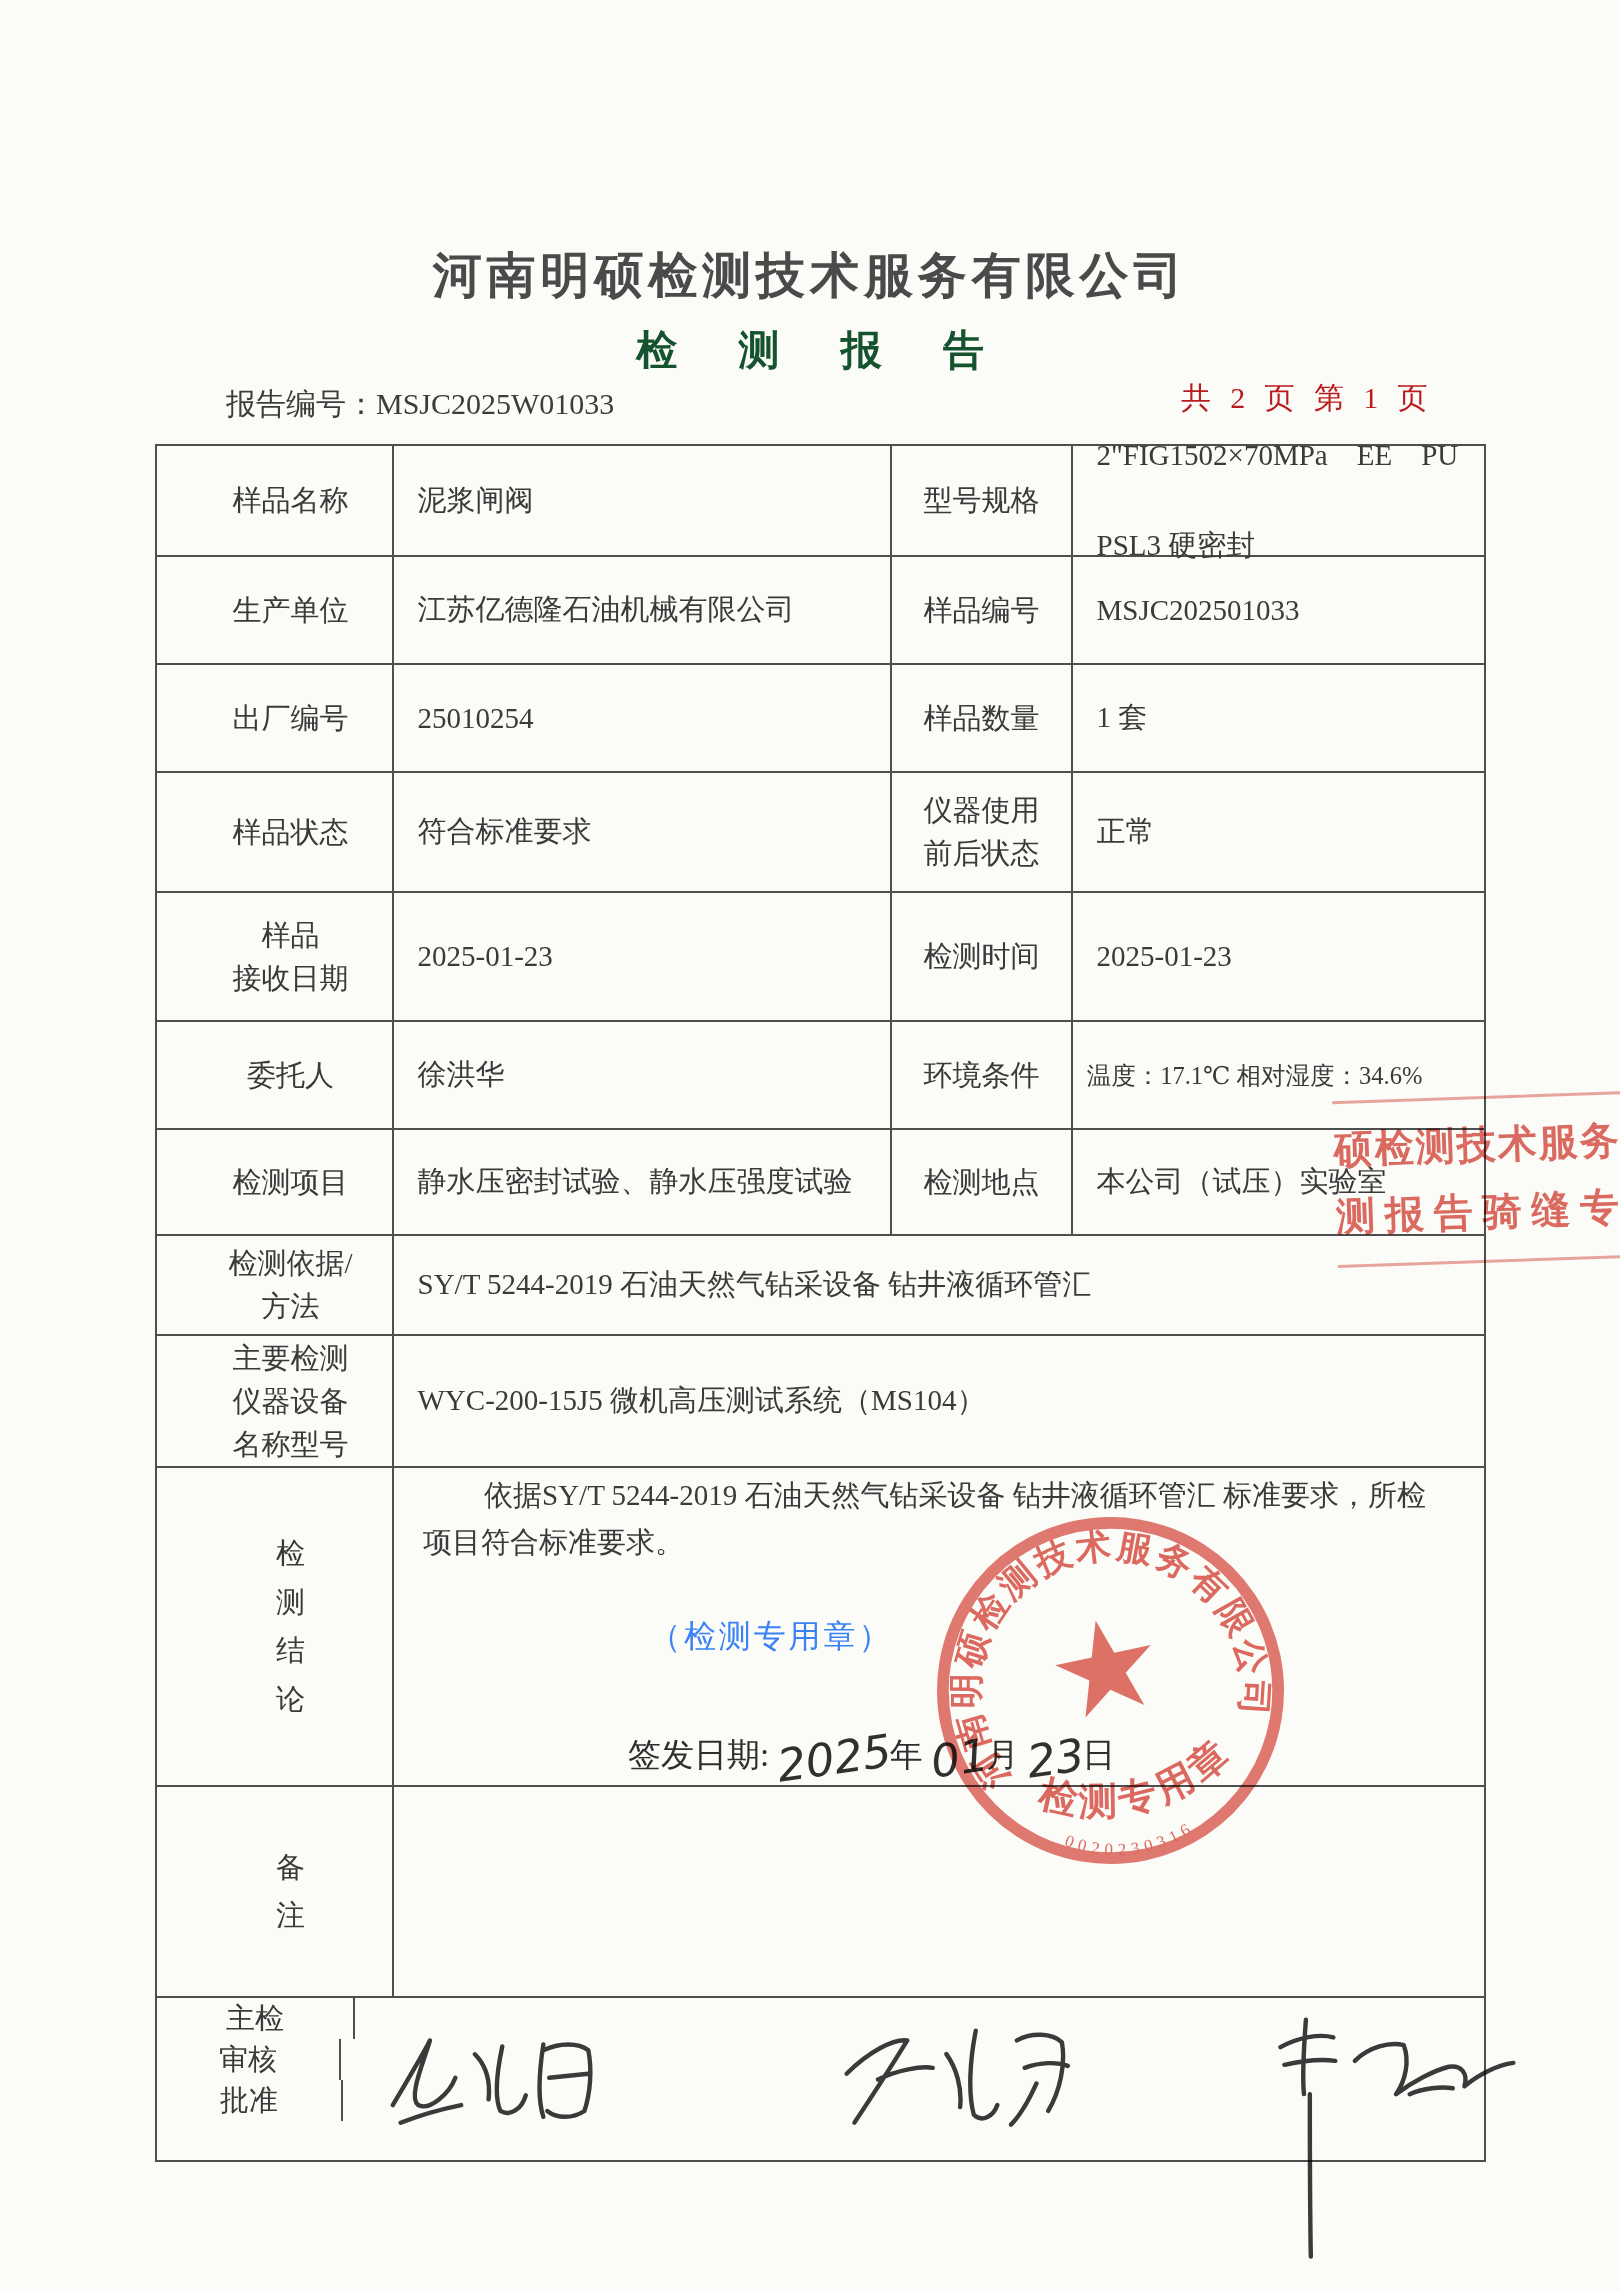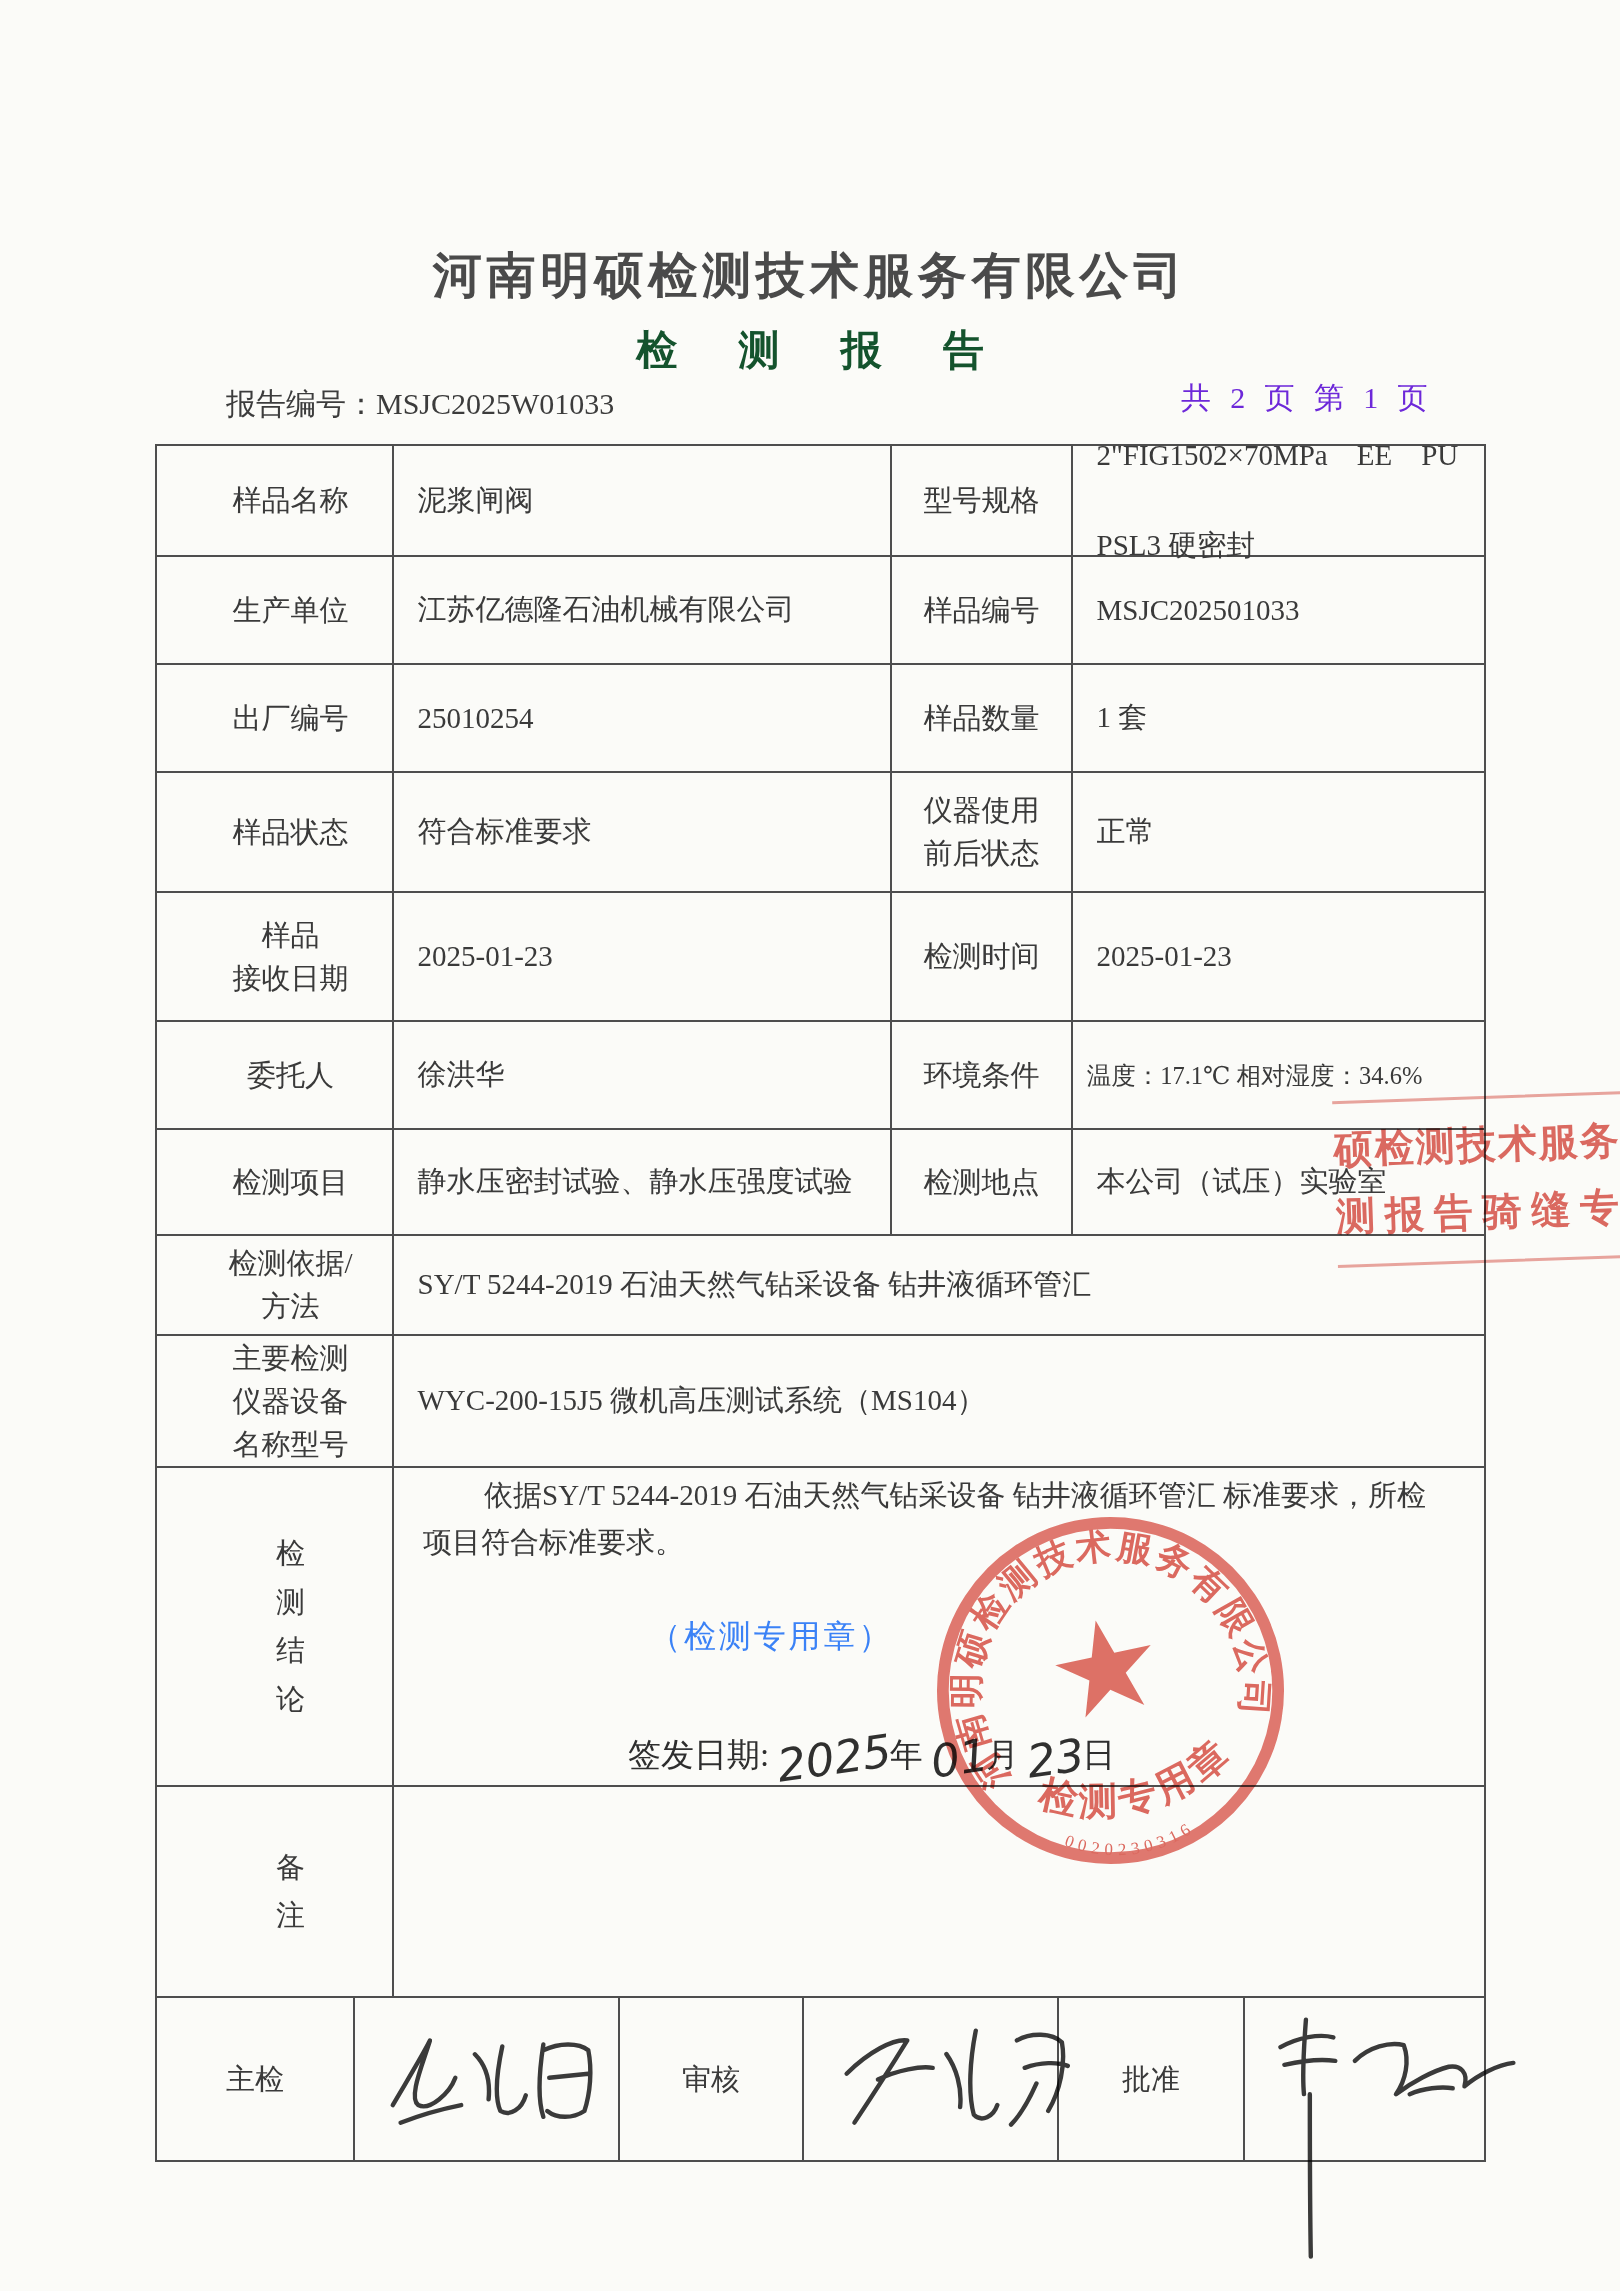--- a/index.html
+++ b/index.html
@@ -11,7 +11,7 @@
   .doc-title{top:323px;left:0;width:1620px;text-align:center;font-size:41px;font-weight:600;
         letter-spacing:25.5px;color:#14532d;text-indent:25.5px;}
   .meta-line{top:384px;left:226px;font-size:30px;color:#3c3c3c;}
-  .pagination{top:378px;left:1181px;font-size:30px;color:#6d28d9;letter-spacing:5.9px;}
+  .pagination{top:378px;left:1181px;font-size:30px;color:#b91c1c;letter-spacing:5.9px;}
 
   .tbl{position:absolute;left:155px;top:444px;width:1327px;border:2px solid #4e4e4e;background:transparent;}
   .row{display:flex;box-sizing:border-box;border-bottom:2px solid #4e4e4e;}

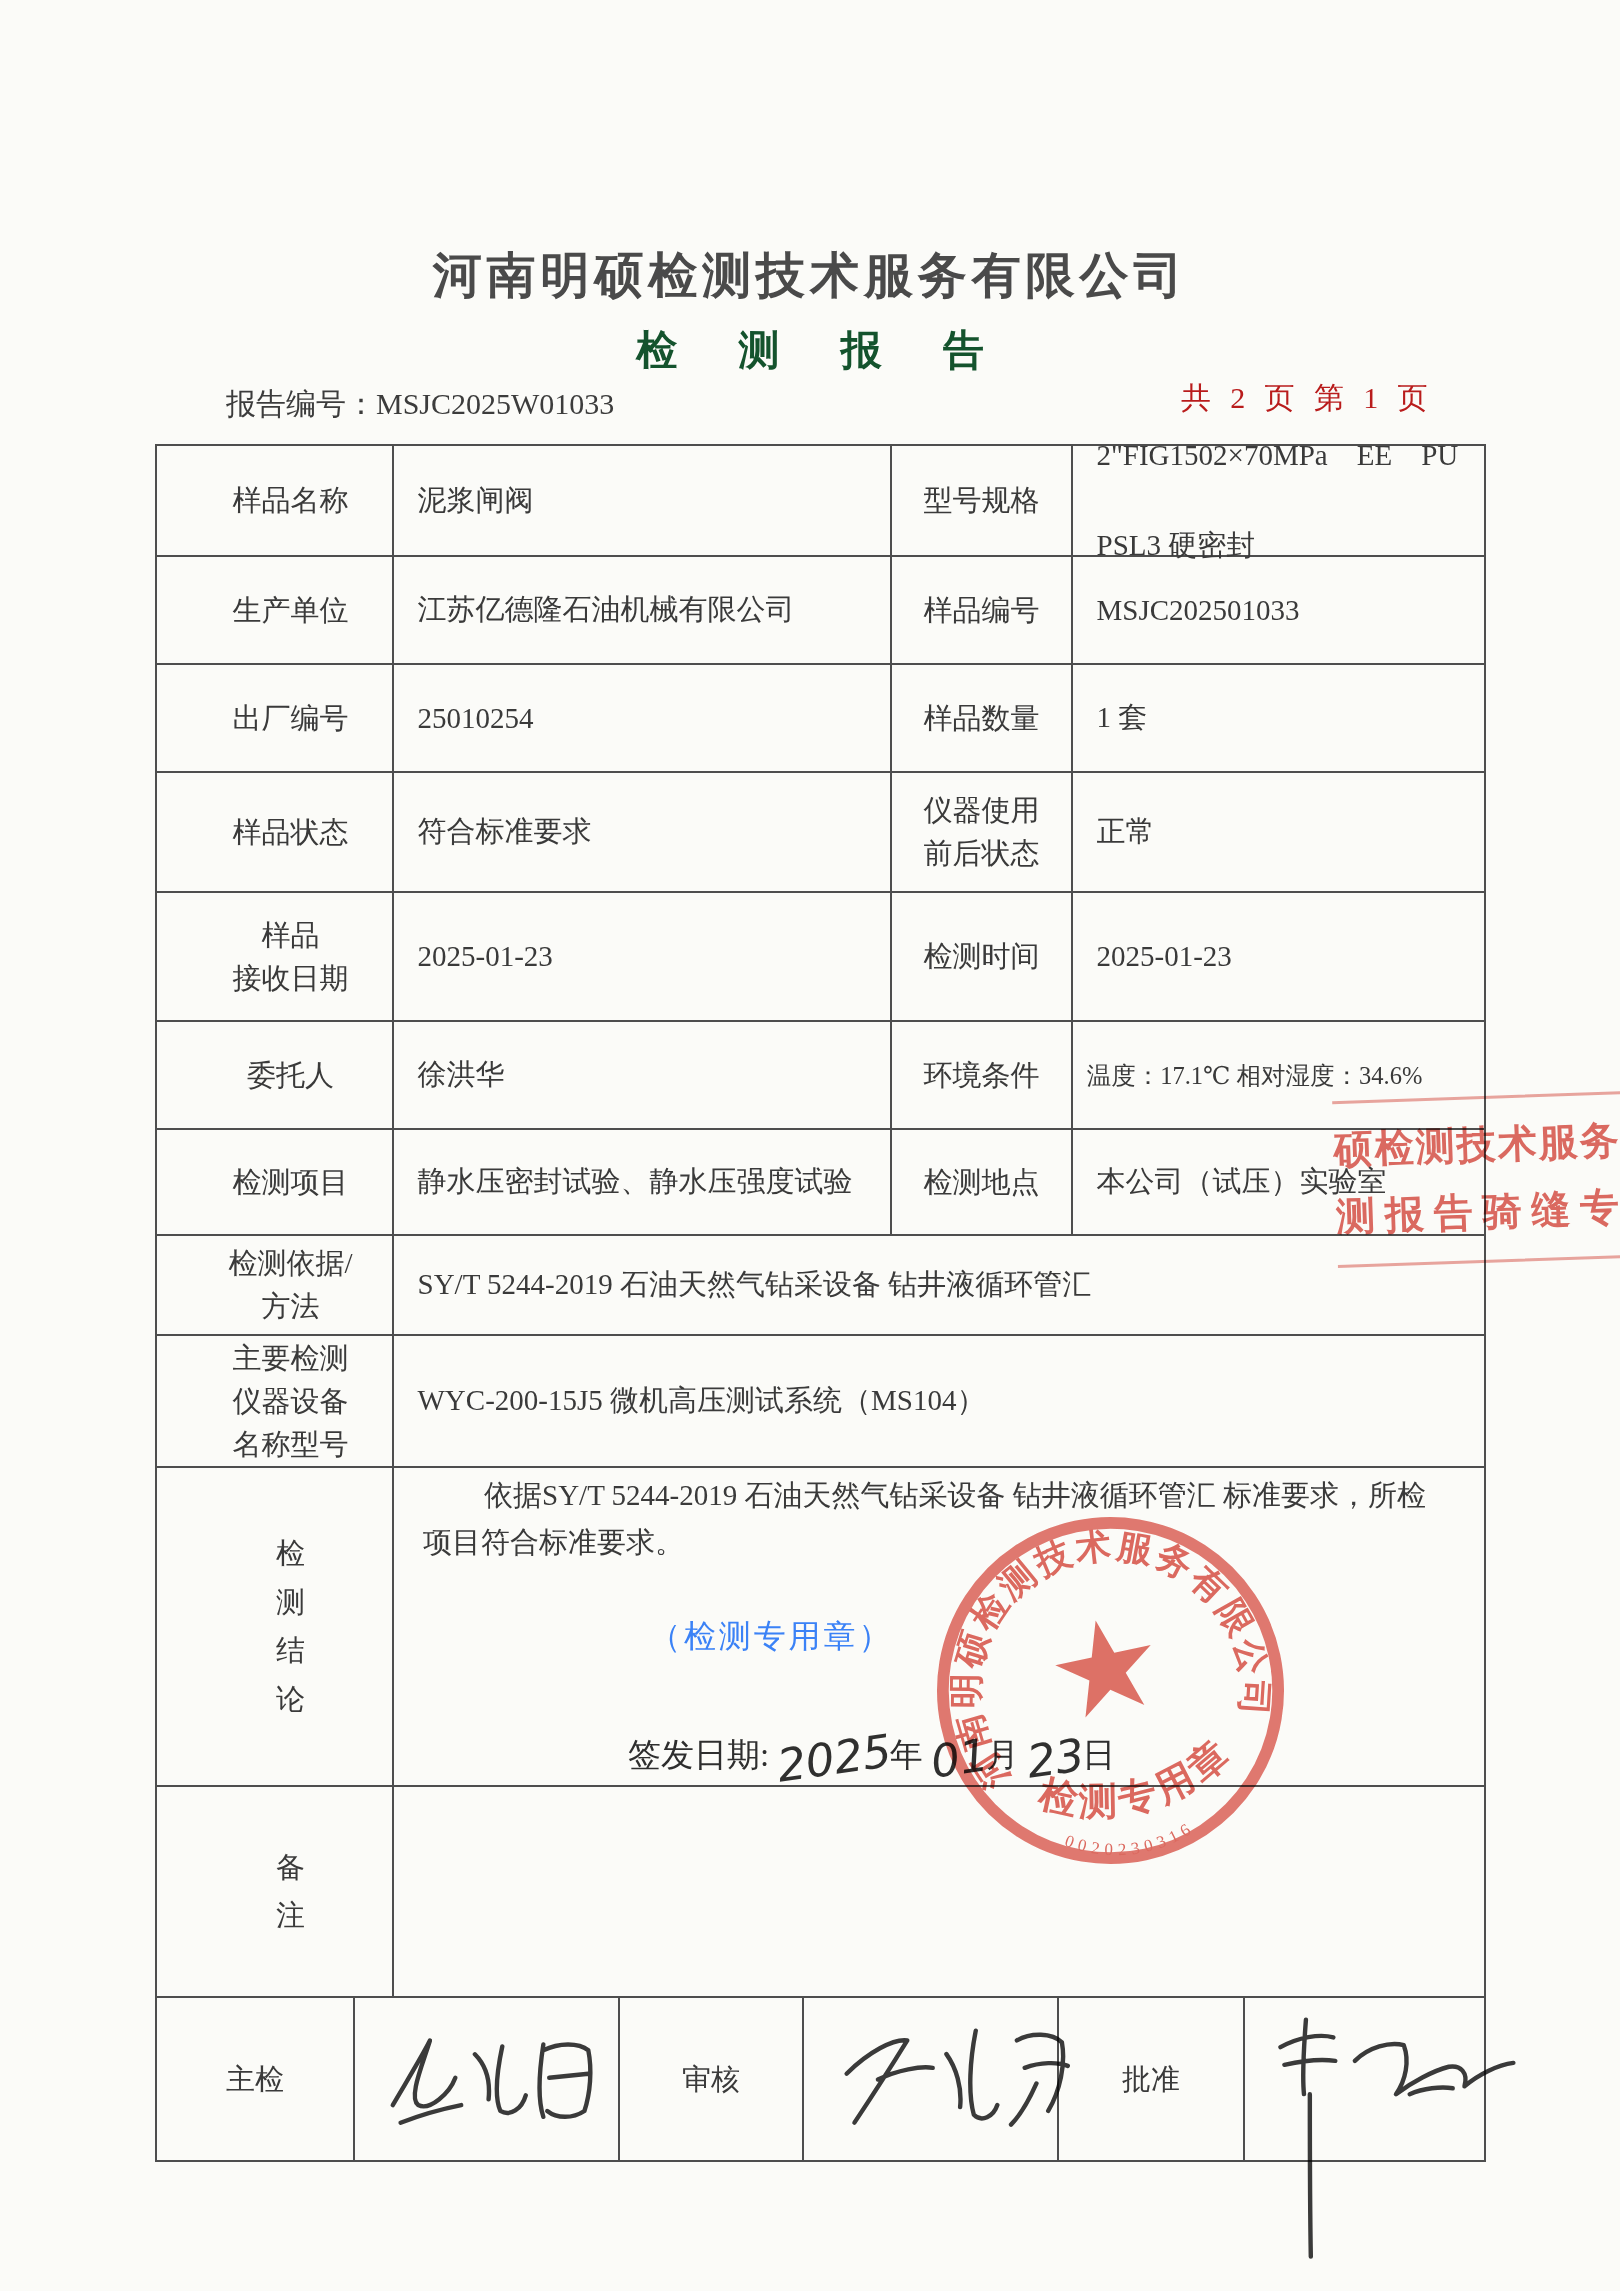--- a/index.html
+++ b/index.html
@@ -15,7 +15,7 @@
 
   .tbl{position:absolute;left:155px;top:444px;width:1327px;border:2px solid #4e4e4e;background:transparent;}
   .row{display:flex;box-sizing:border-box;border-bottom:2px solid #4e4e4e;}
-  .row:last-child{border-bottom:none;}
+  .row:last-child{border-bottom:none;flex-direction:column;}
   .cell{box-sizing:border-box;border-right:2px solid #4e4e4e;display:flex;align-items:center;
         font-size:29px;color:#3a3a3a;overflow:visible;}
   .cell:last-child{border-right:none;}

